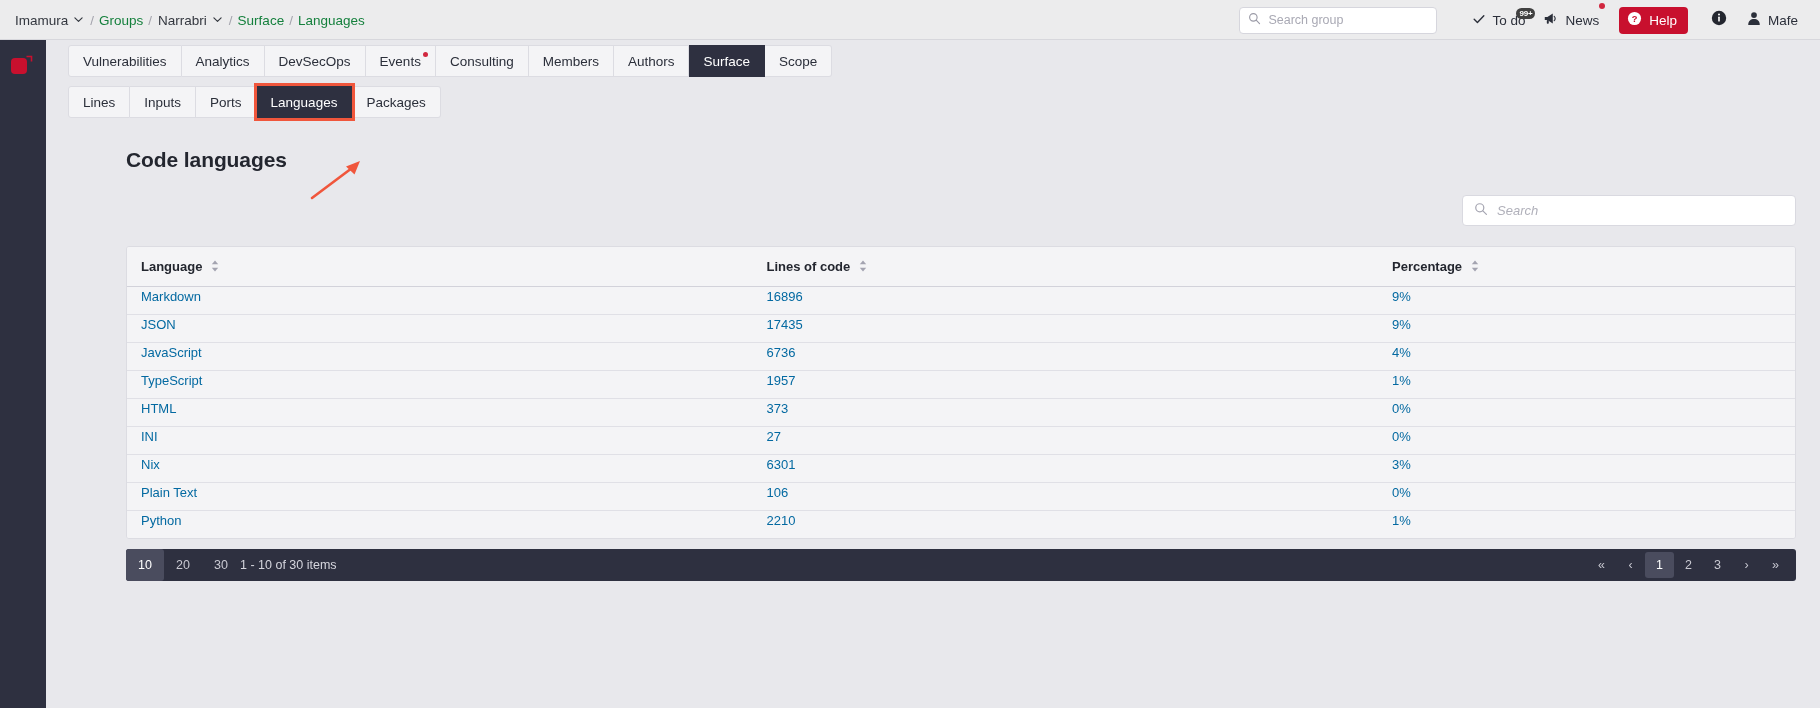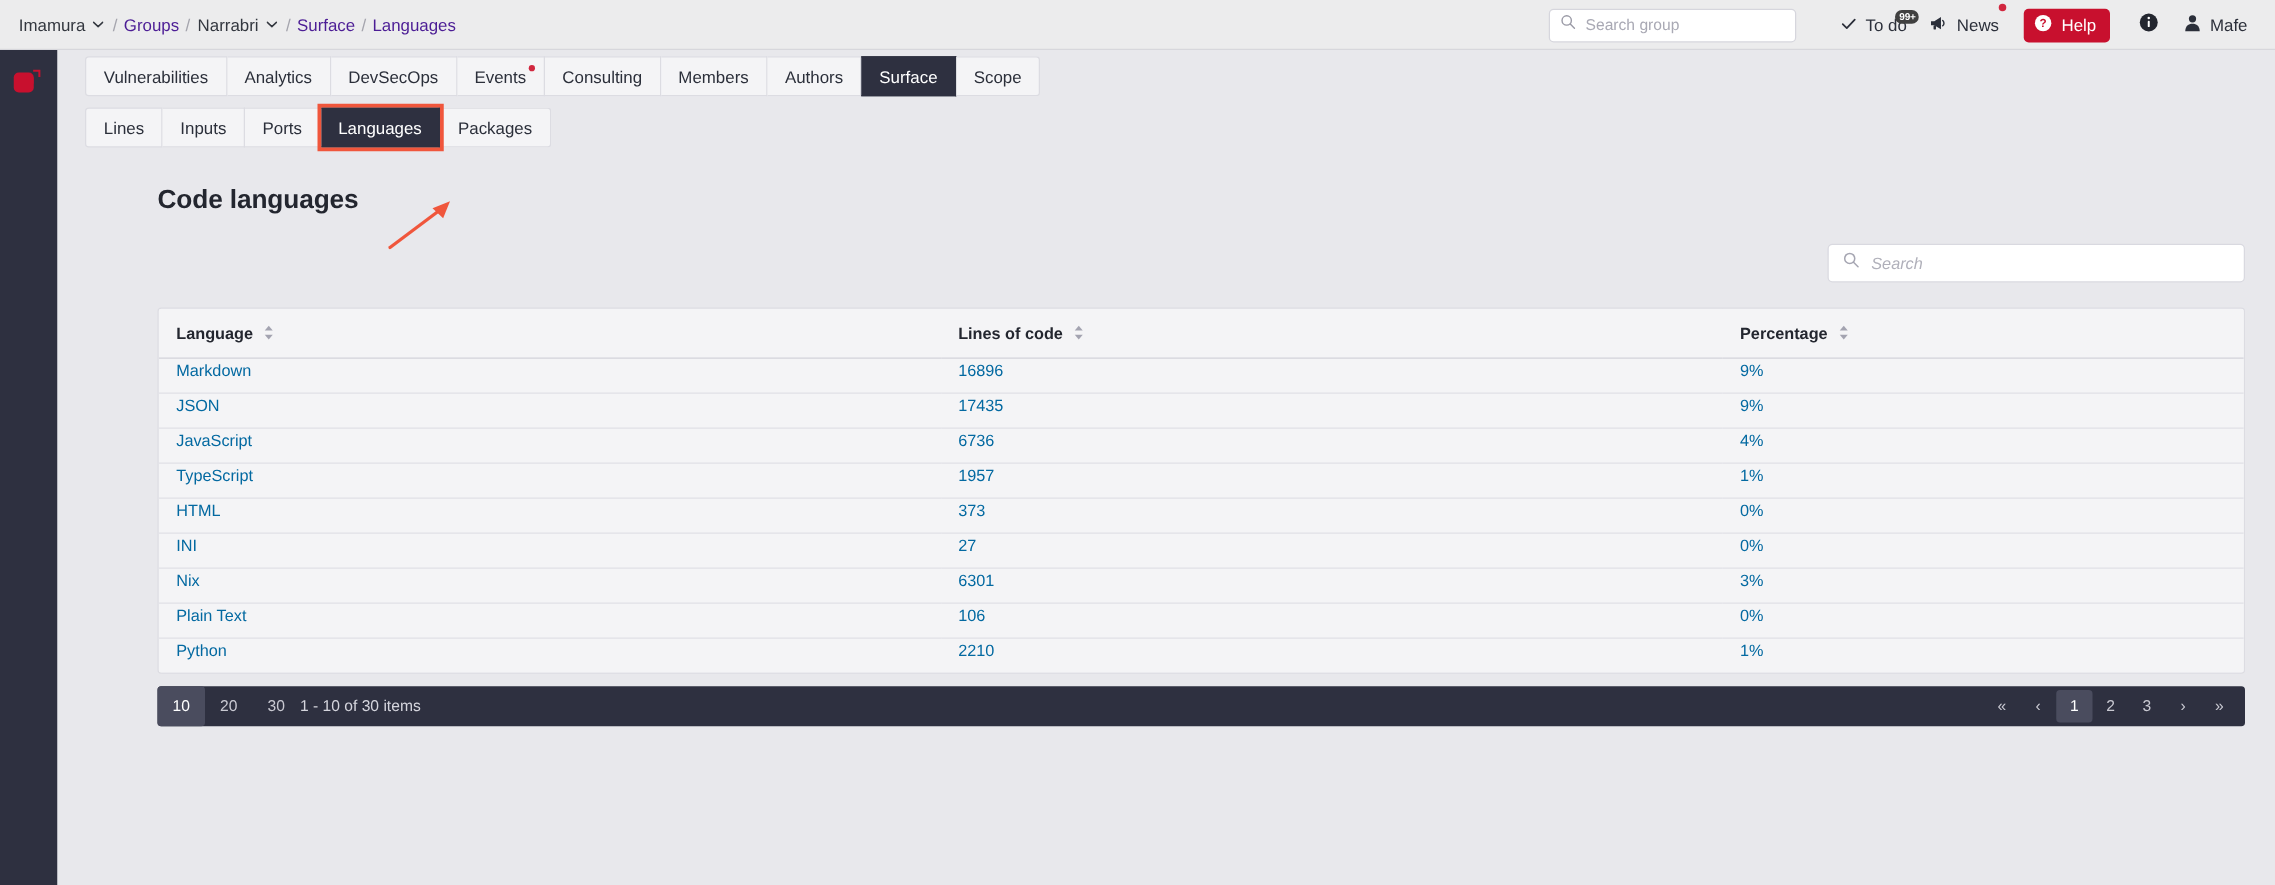--- a/index.html
+++ b/index.html
@@ -38,7 +38,7 @@
     white-space: nowrap;
   }
   .bc-item { color: #33373f; padding: 0 1px; }
-  .bc-link { color: #4c1d95; }
+  .bc-link { color: #15803d; }
   .bc-sep { color: #a4a4ad; margin: 0 5px; }
   .caret {
     display: inline-block;

